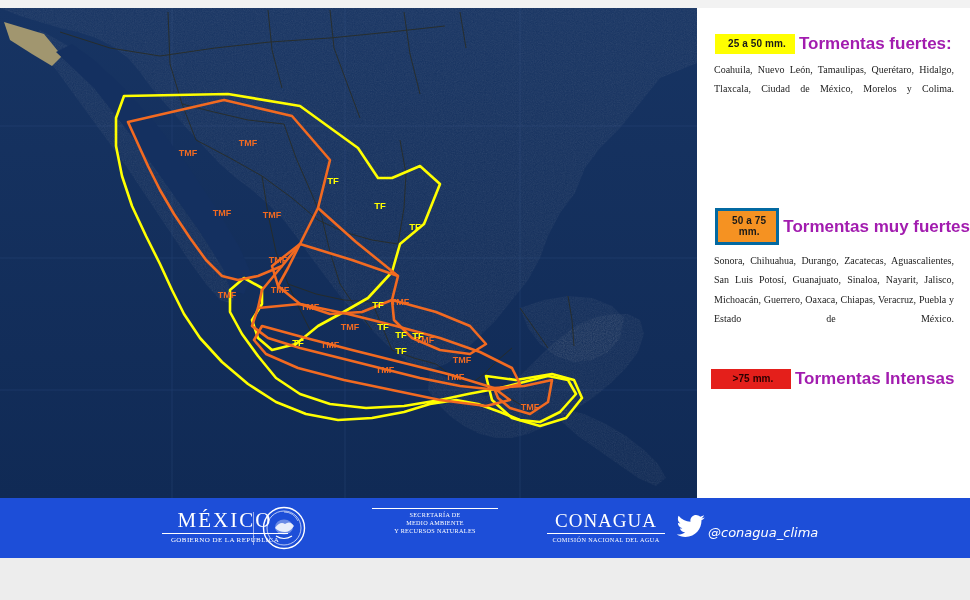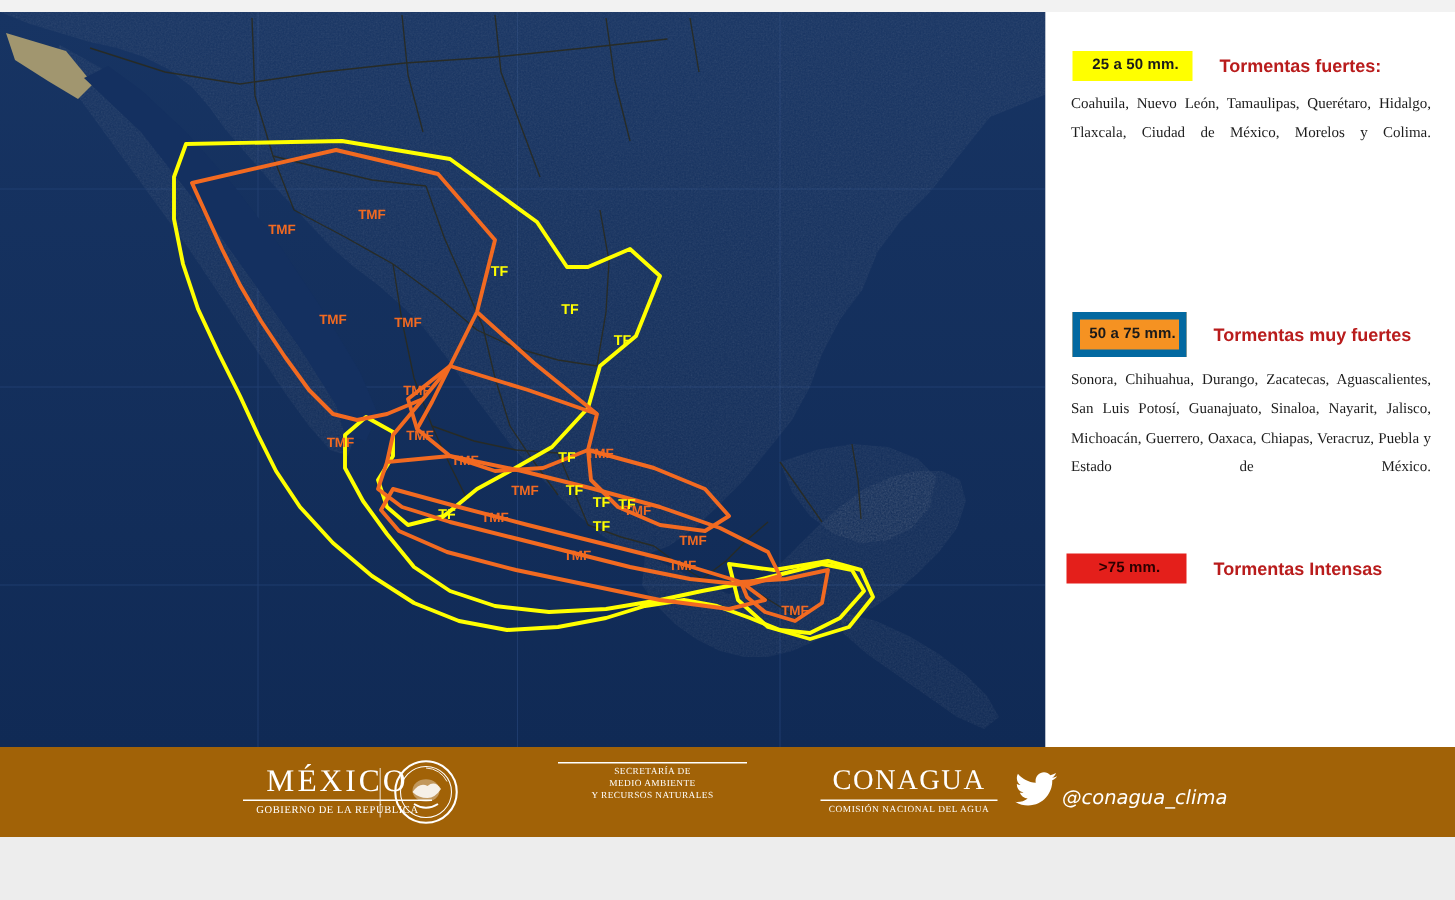--- a/index.html
+++ b/index.html
@@ -37,8 +37,8 @@
   .swatch.orange{background:#f59222;width:76px;margin-left:18px;border:5px solid #0369a1;box-sizing:border-box;}
   .swatch.red{background:#e41f1b;width:76px;margin-left:14px;color:#2b0000;}
   .legend-head{
-    font-size:12px;font-weight:bold;color:#b91c1c;
-    margin-left:18px;white-space:nowrap;
+    font-size:17px;font-weight:bold;color:#a21caf;
+    margin-left:4px;white-space:nowrap;
   }
   .legend-body{
     margin:6px 16px 0 17px;

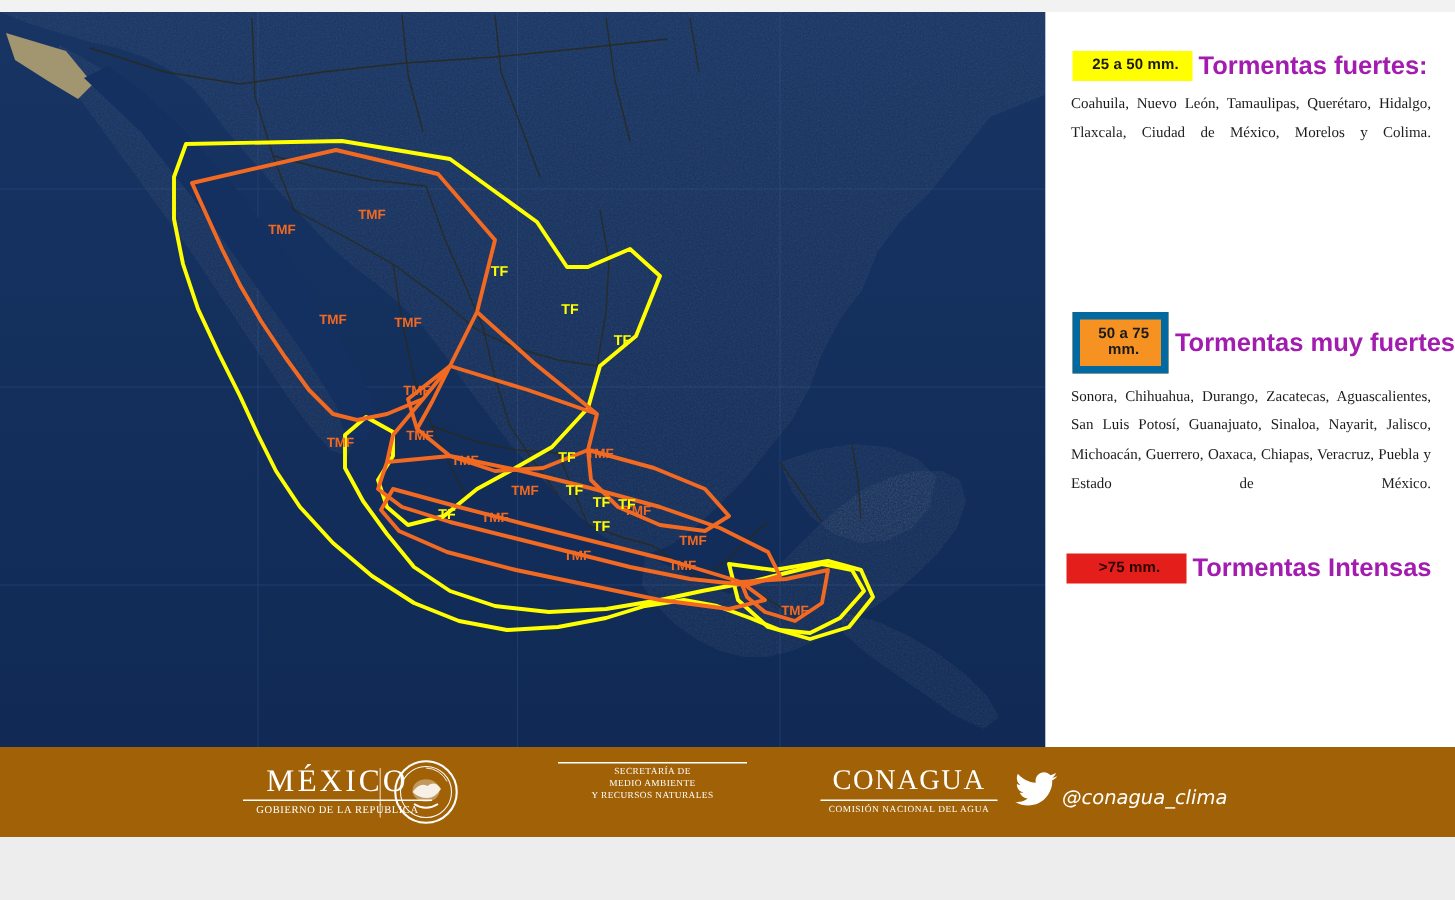--- a/index.html
+++ b/index.html
@@ -34,7 +34,7 @@
     padding:4px 0 5px 4px;line-height:11px;letter-spacing:.1px;
   }
   .swatch.yellow{background:#ffff00;width:76px;margin-left:18px;}
-  .swatch.orange{background:#f59222;width:76px;margin-left:18px;border:5px solid #0369a1;box-sizing:border-box;}
+  .swatch.orange{background:#f59222;width:76px;margin-left:18px;border:3px solid #0369a1;box-sizing:border-box;}
   .swatch.red{background:#e41f1b;width:76px;margin-left:14px;color:#2b0000;}
   .legend-head{
     font-size:17px;font-weight:bold;color:#a21caf;

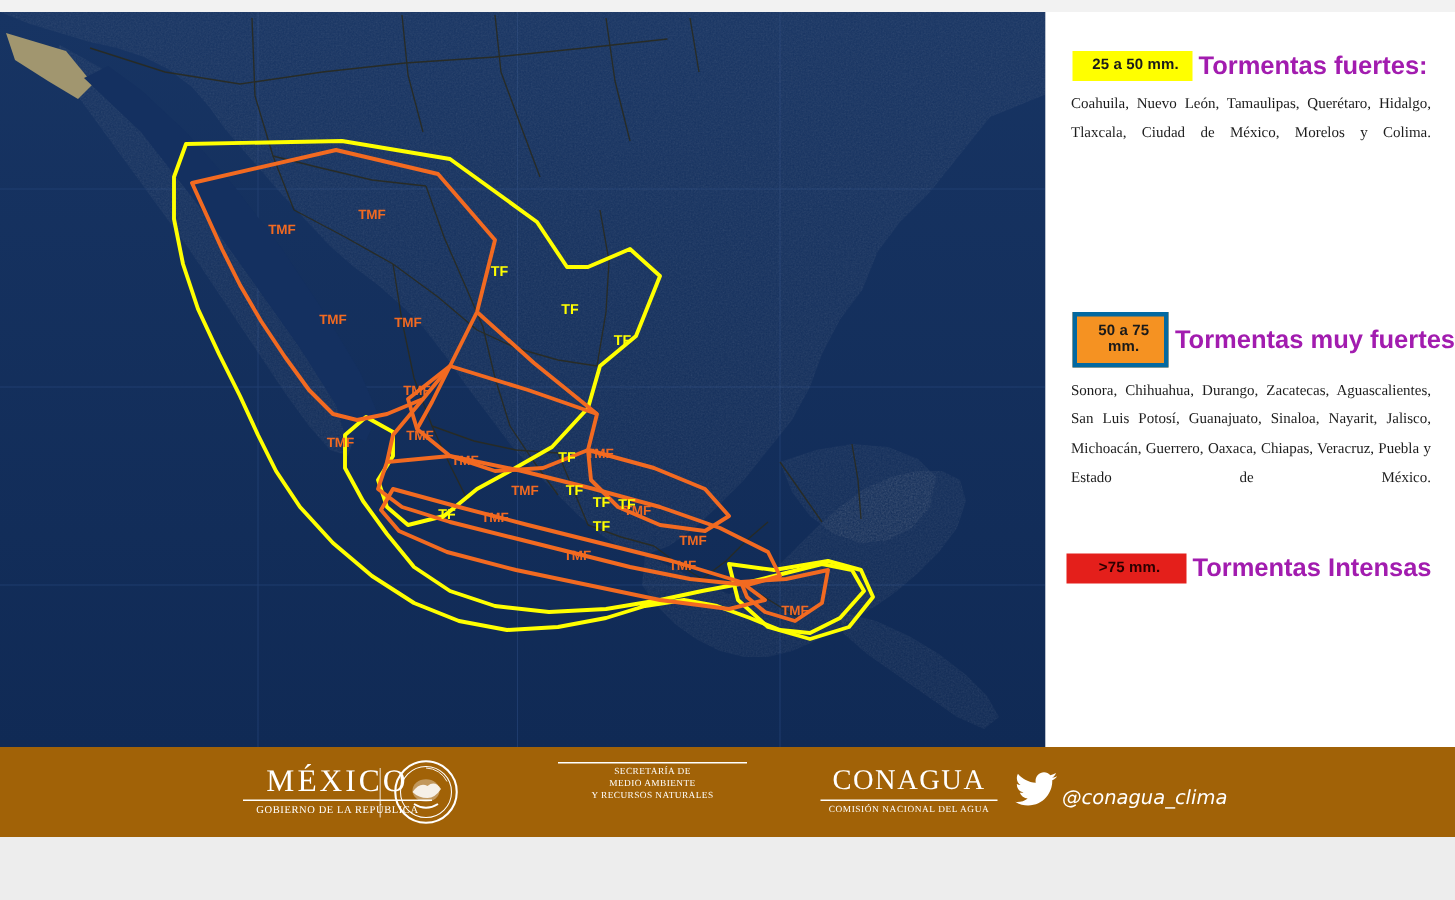--- a/index.html
+++ b/index.html
@@ -52,7 +52,7 @@
   
   .footer{
     position:absolute;left:0;top:498px;width:970px;height:60px;
-    background:#a16207;
+    background:#1d4ed8;
   }
   .footer-inner{
     position:relative;width:970px;height:60px;

